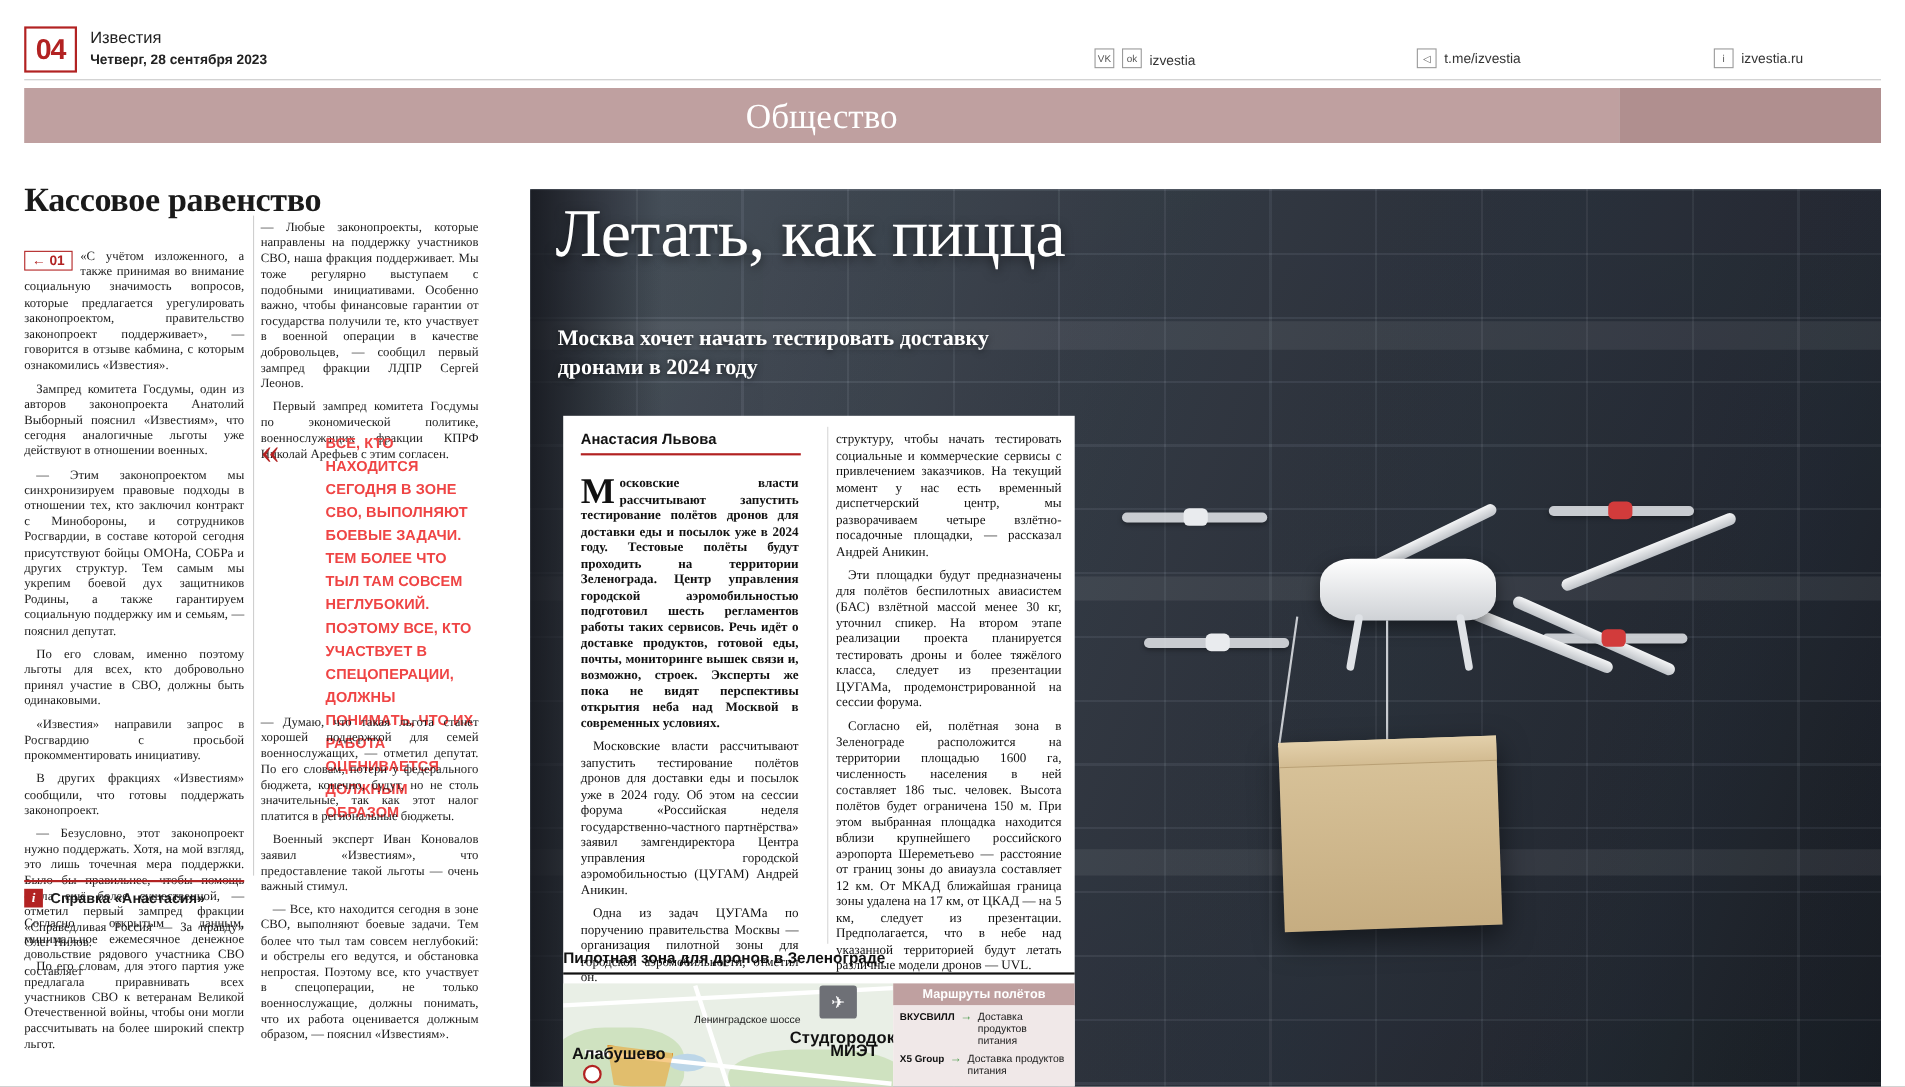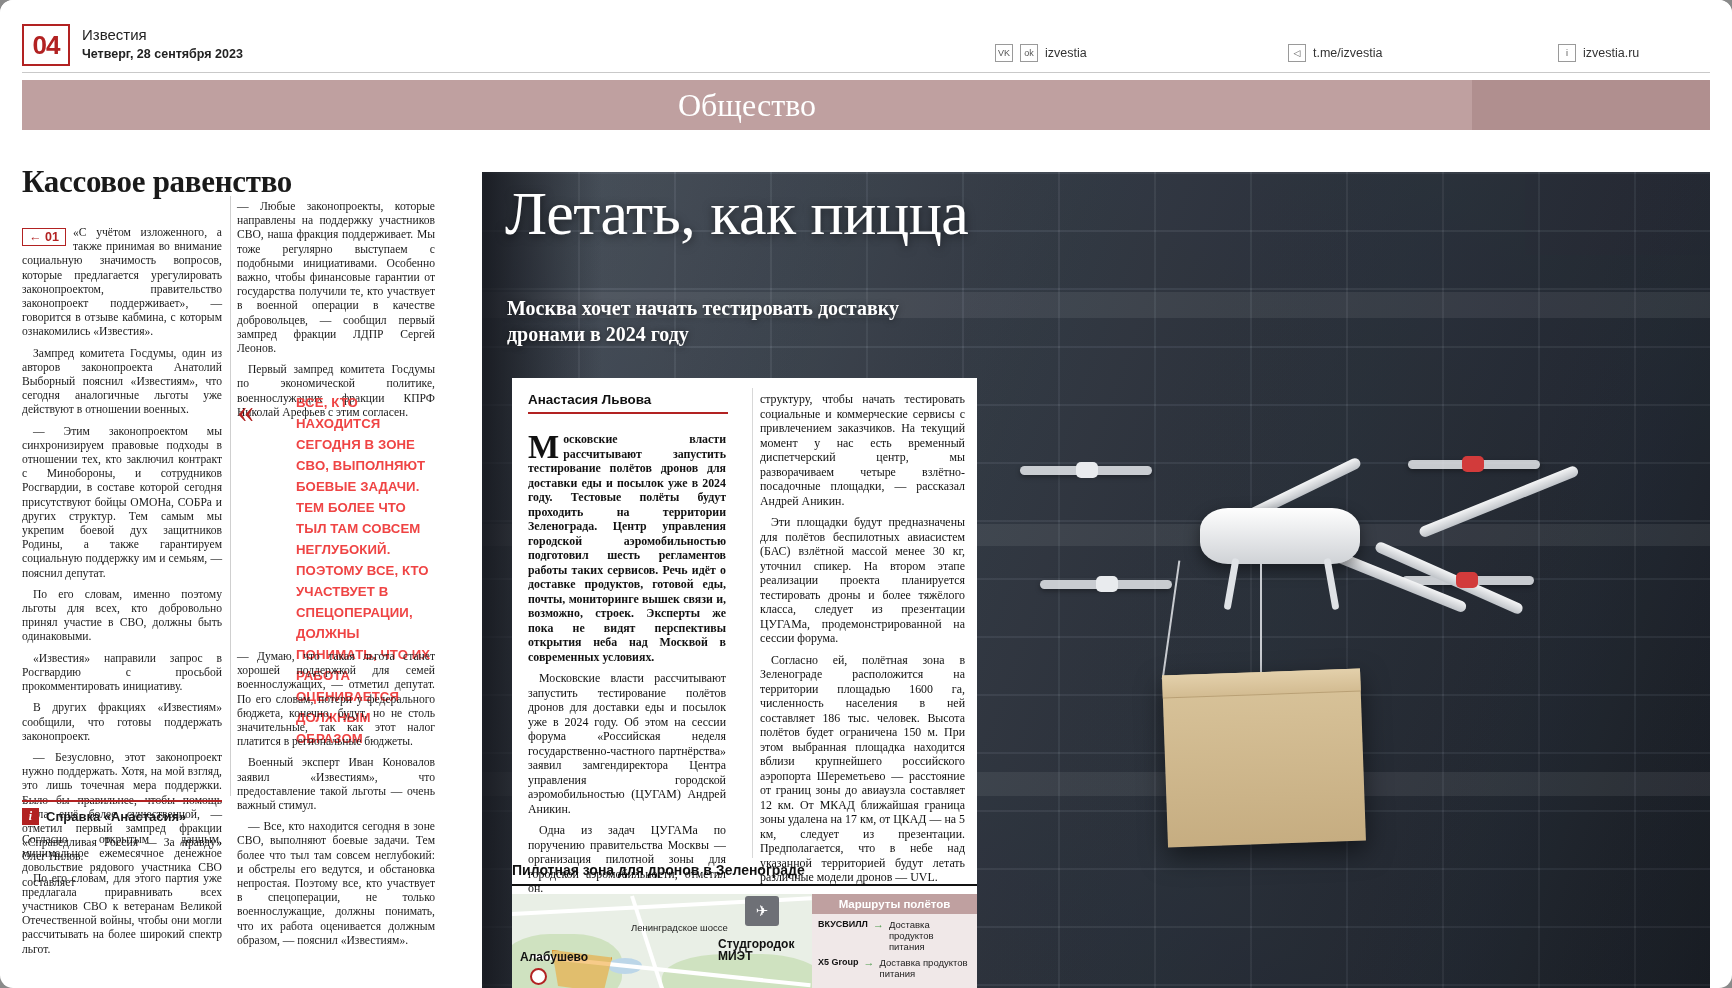--- a/index.html
+++ b/index.html
@@ -15,7 +15,6 @@
     overflow: hidden;
     font-family: "Liberation Serif", serif;
     color: #1a1a1a;
-    border-radius: 13px;
   }
   
   .masthead {

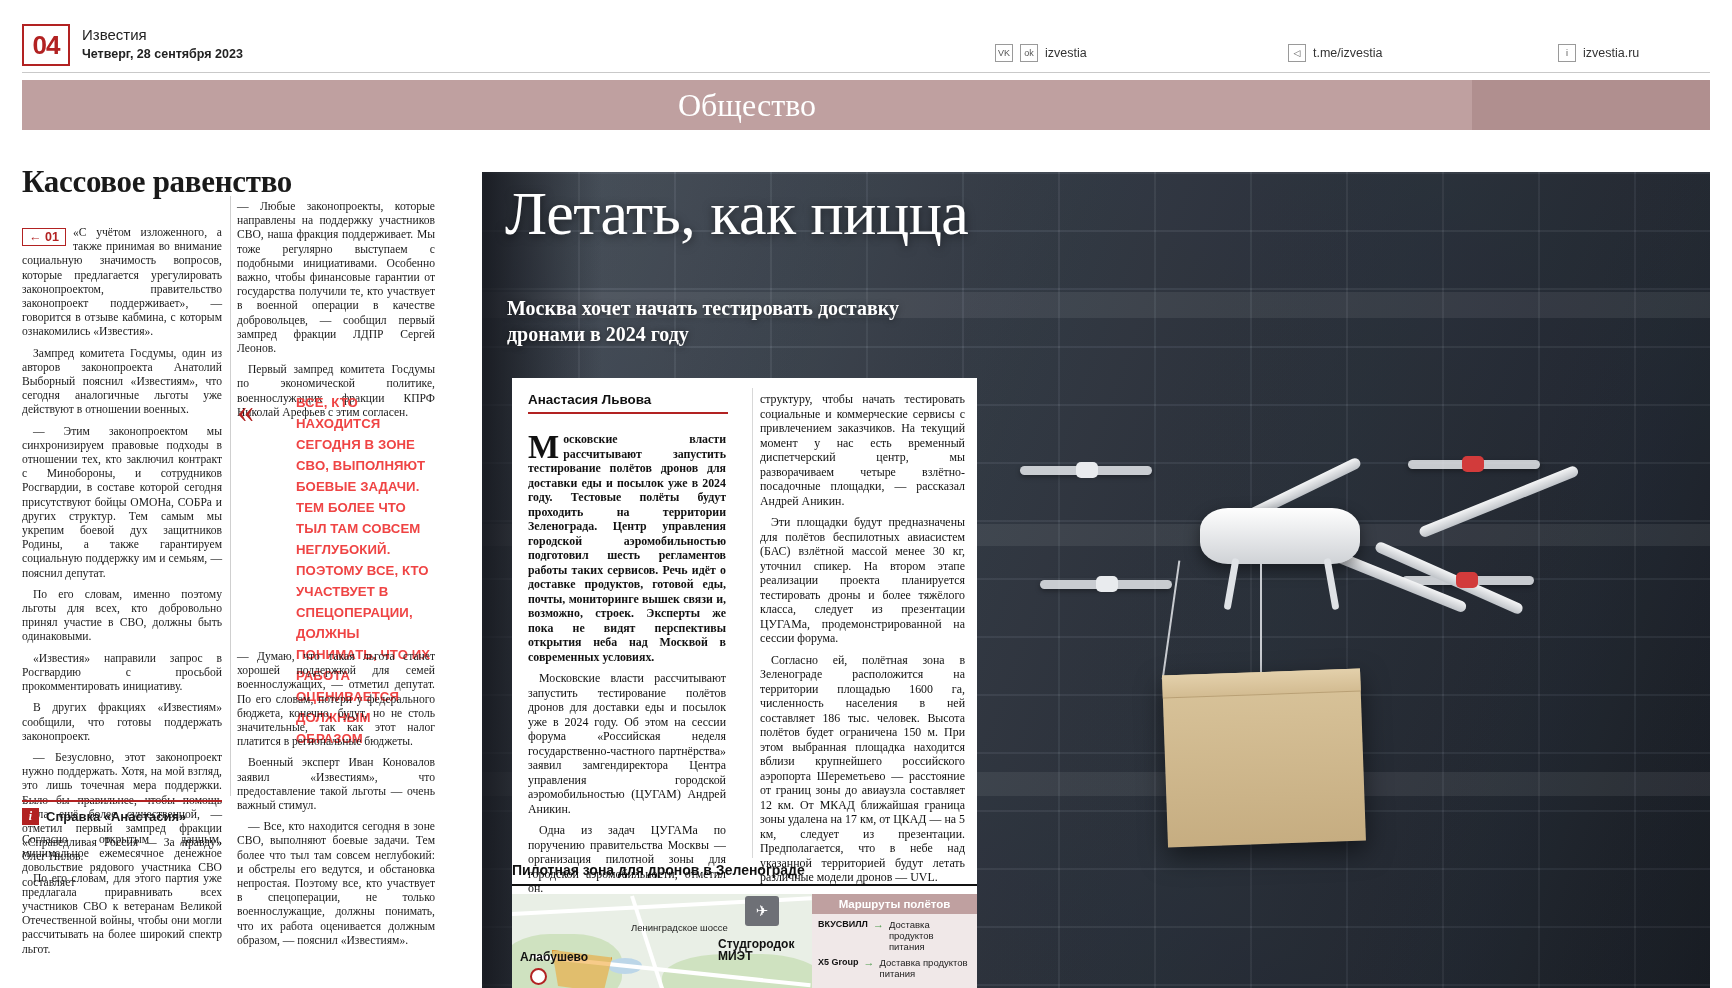--- a/index.html
+++ b/index.html
@@ -461,7 +461,7 @@
     <div class="masthead-title">Известия</div>
     <div class="masthead-date">Четверг, 28 сентября 2023</div>
 
-    <div class="social-group" style="left:995px;">
+    <div class="social-group" style="left:995px;align-items:flex-end;">
       <span class="sq-icon">VK</span>
       <span class="sq-icon">ok</span>
       <span>izvestia</span>

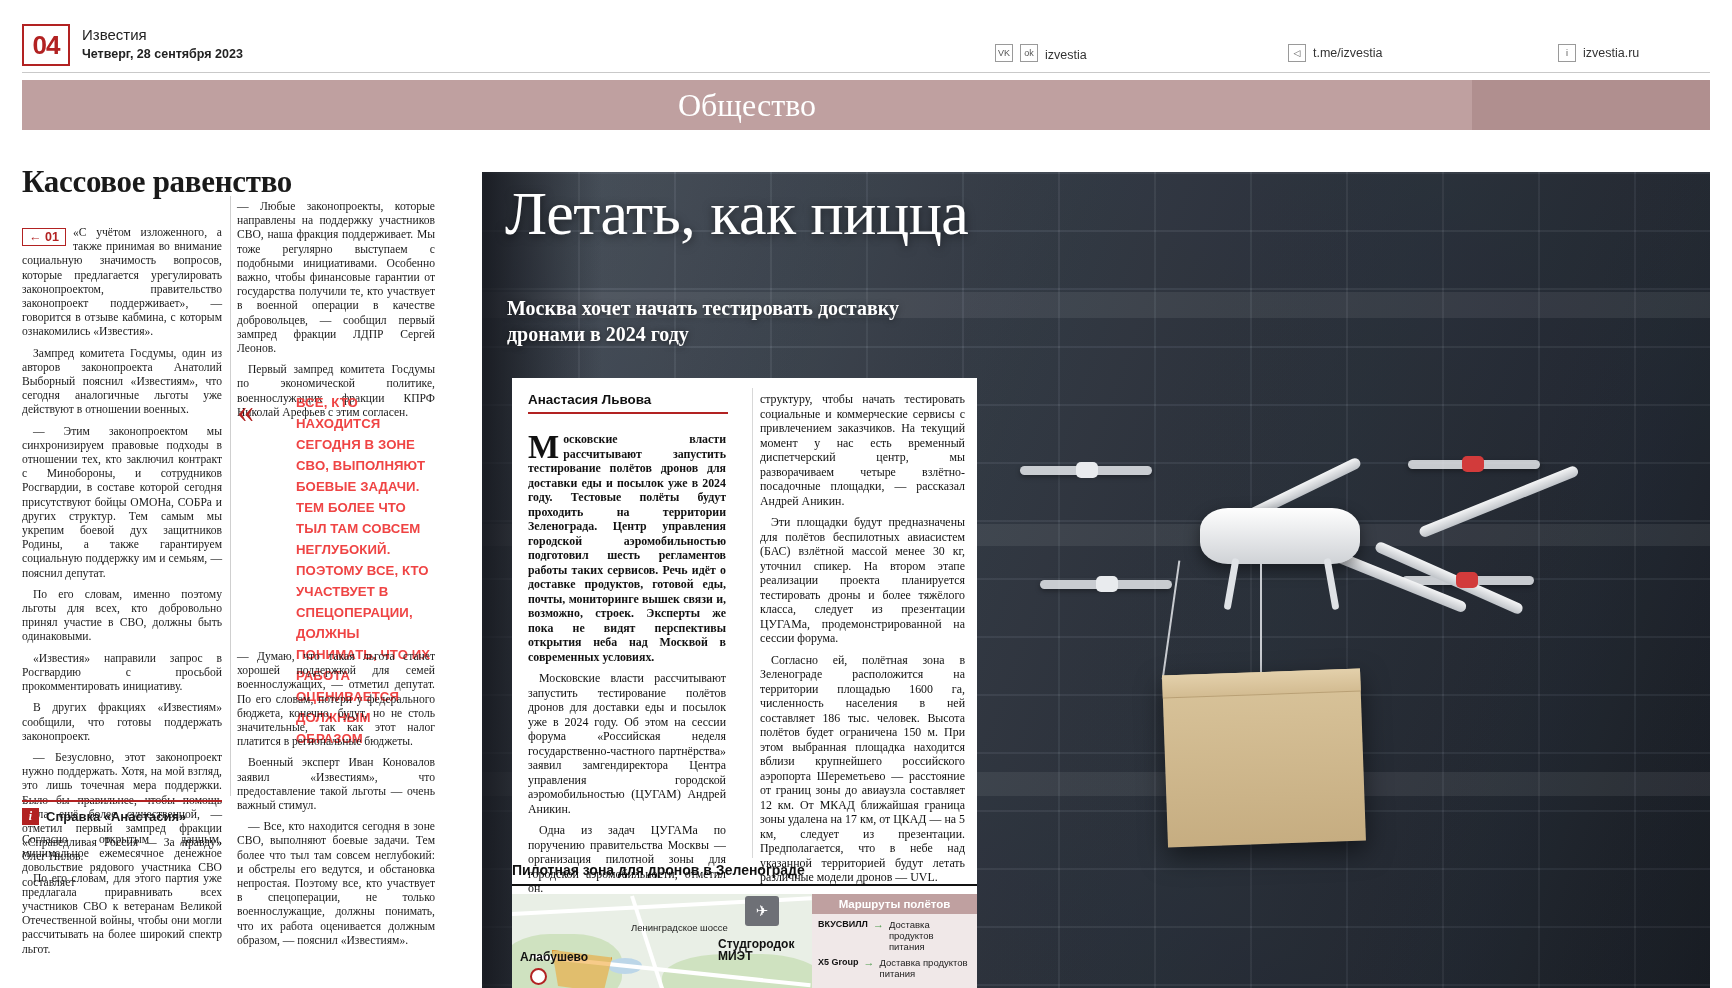--- a/index.html
+++ b/index.html
@@ -326,10 +326,11 @@
   .map-label-b {
     position: absolute;
     font-family: "Liberation Sans", sans-serif;
-    font-size: 12px;
+    font-size: 15px;
     font-weight: bold;
     color: #111;
     white-space: nowrap;
+    text-align: right;
   }
   .metro-dot {
     position: absolute;

